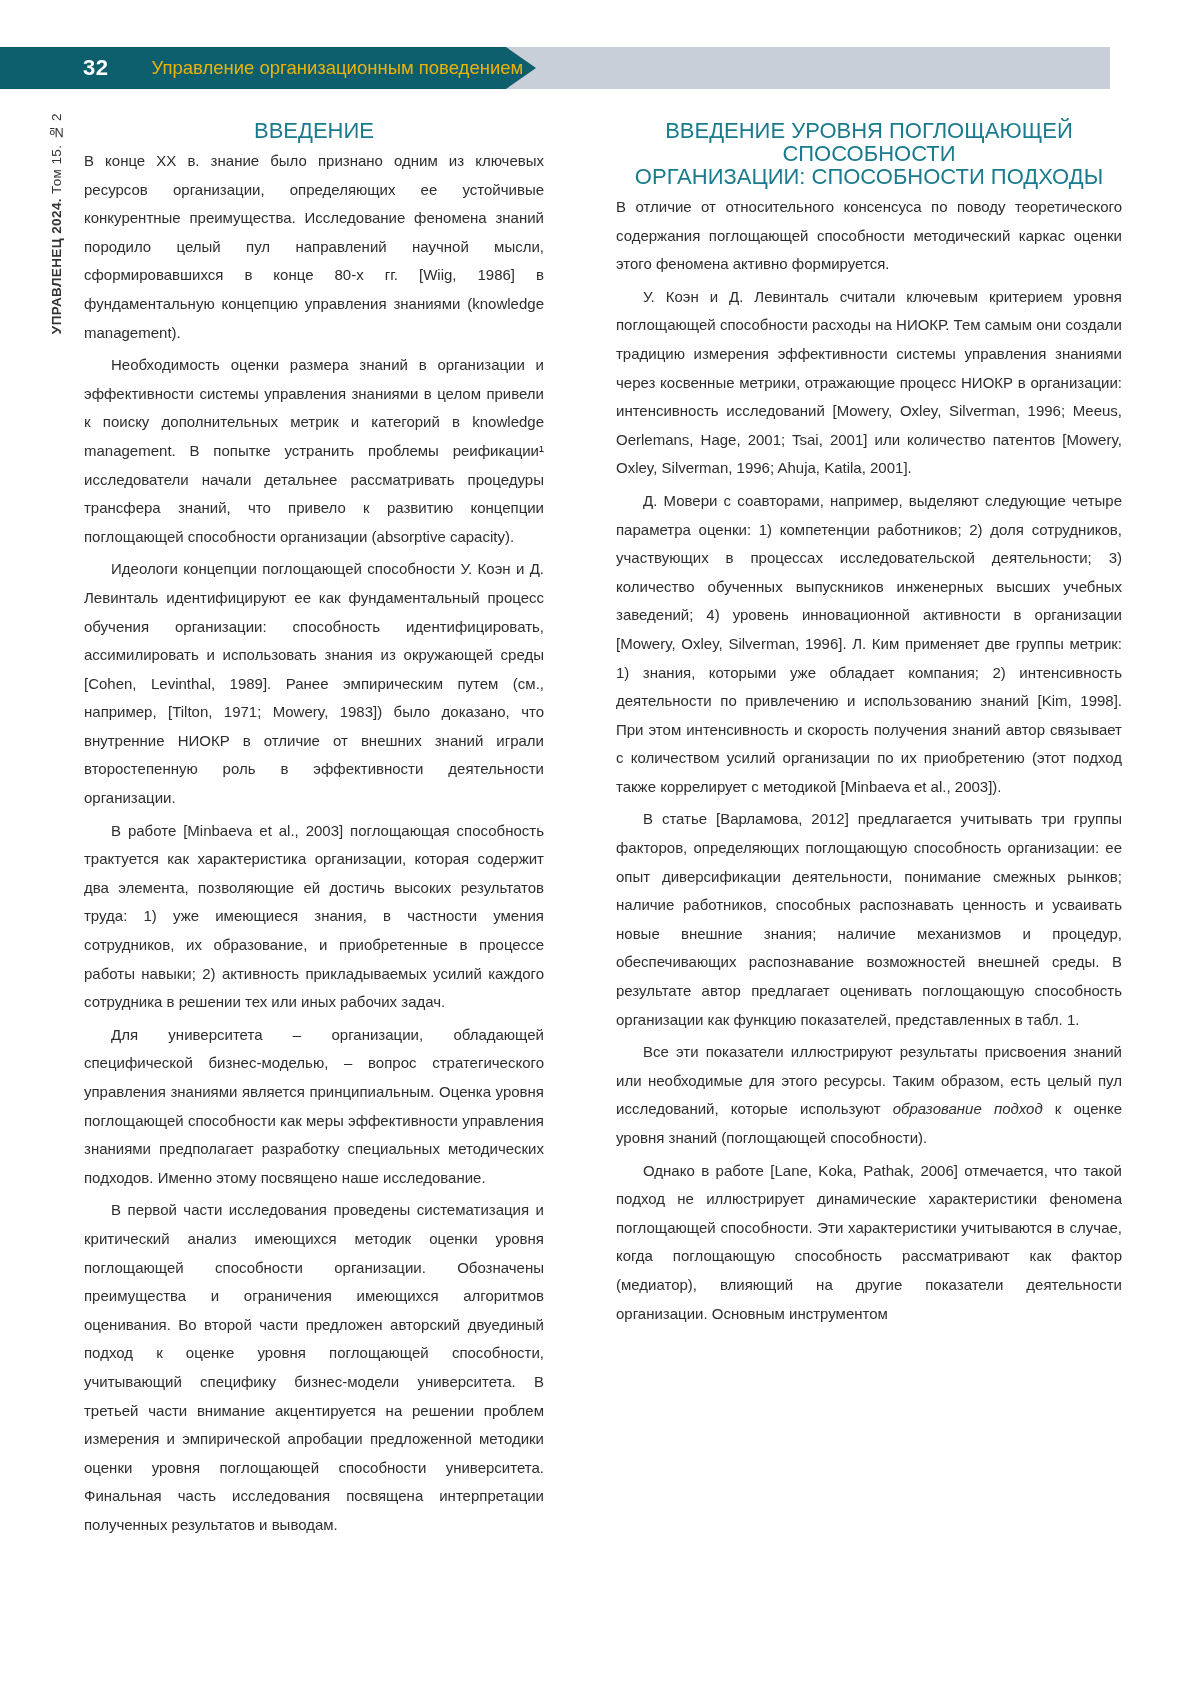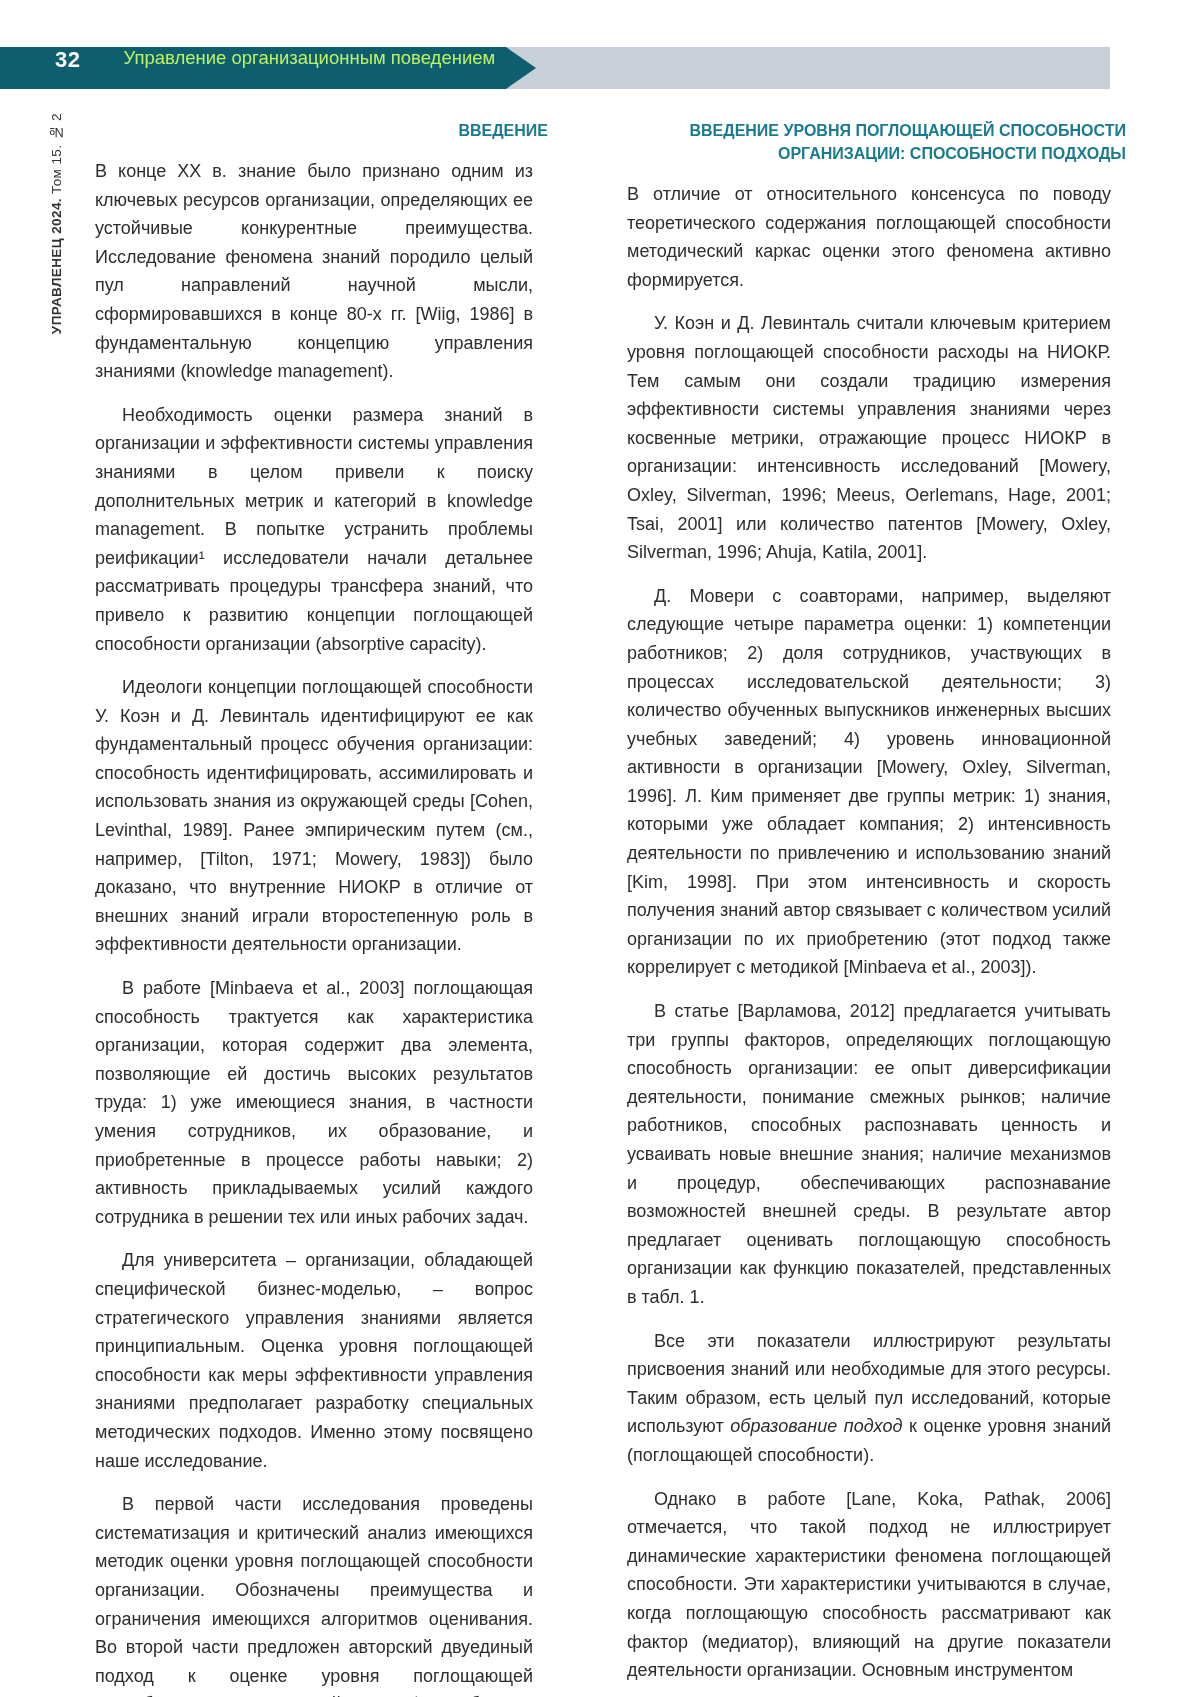--- a/index.html
+++ b/index.html
@@ -25,8 +25,9 @@
     position:absolute;left:0;top:47px;width:536px;height:42px;
     background:var(--teal_bar);z-index:2;
     clip-path:polygon(0 0,506px 0,536px 50%,506px 100%,0 100%);
-    display:flex;align-items:flex-start;
+    display:flex;align-items:center;
     filter:drop-shadow(2px 3px 3px rgba(0,0,0,0.35));
+    padding-left:28px;
   }
   .page-num{
     margin-left:55px;font-size:22px;font-weight:bold;color:#ffffff;

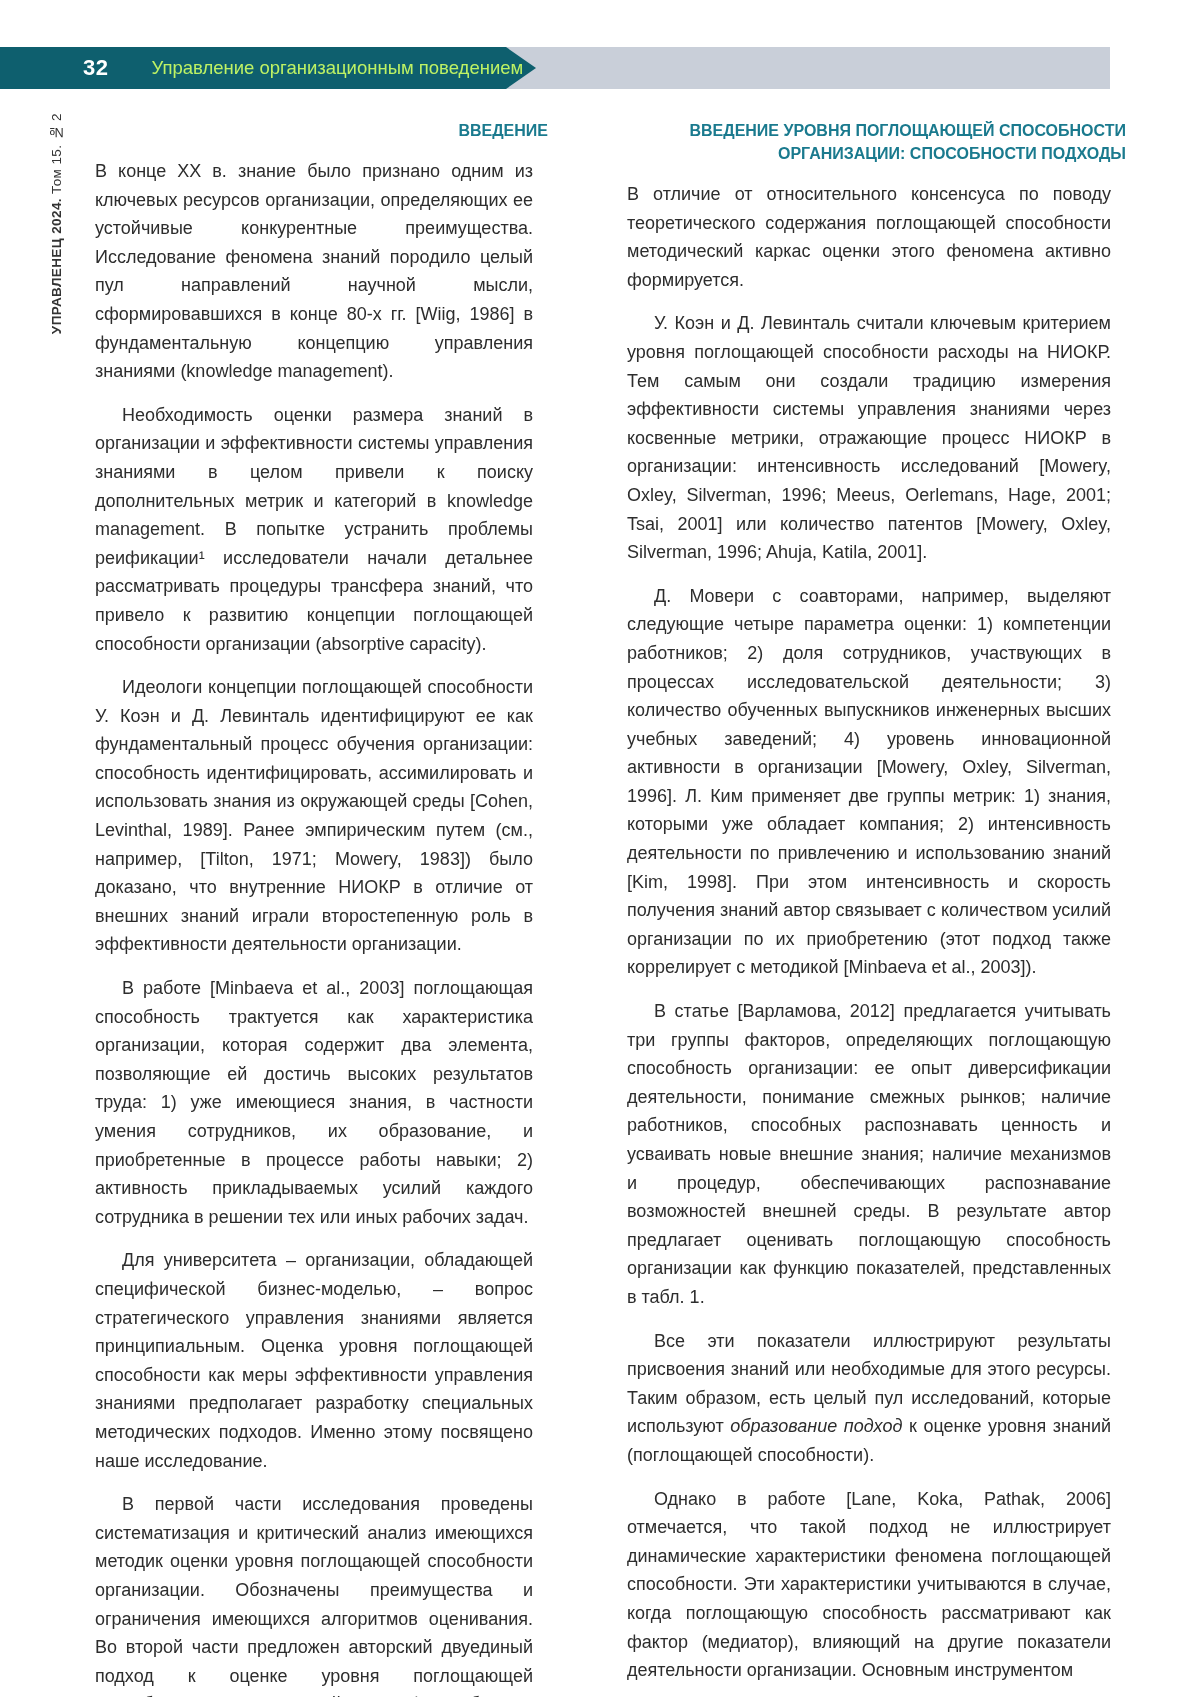--- a/index.html
+++ b/index.html
@@ -34,7 +34,7 @@
     letter-spacing:0.5px;
   }
   .running-head{
-    margin-left:43px;font-size:18.5px;color:#bef264;
+    margin-left:43px;font-size:18.5px;color:#eab308;
   }
 
   

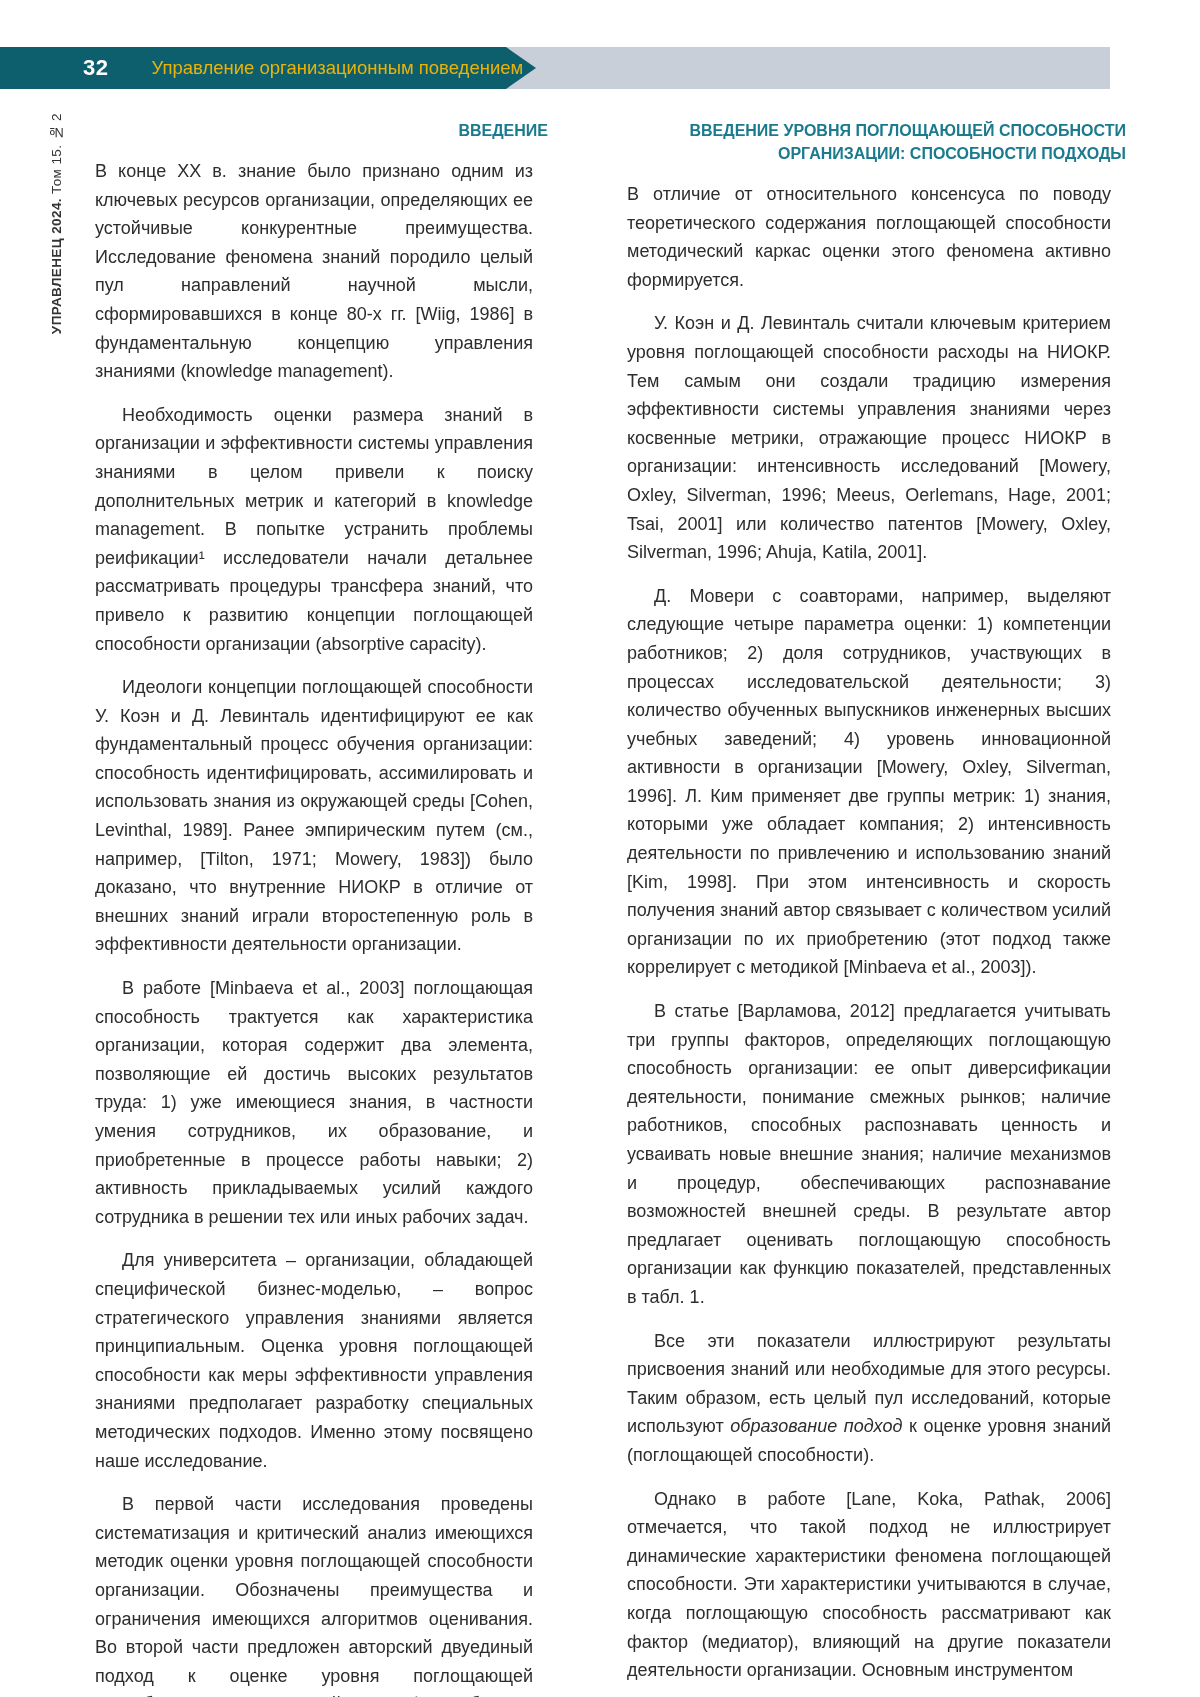--- a/index.html
+++ b/index.html
@@ -55,8 +55,8 @@
   .col-left{width:468px;}
   .col-right{width:514px;}
   .heading{
-    margin:0 0 5px 0;font-size:16px;line-height:23px;font-weight:bold;
-    color:var(--heading_teal);text-align:right;
+    margin:0 0 5px 0;font-size:22px;line-height:23px;font-weight:normal;
+    color:var(--heading_teal);text-align:center;
   }
   .heading .hline{display:block;}
   .para{

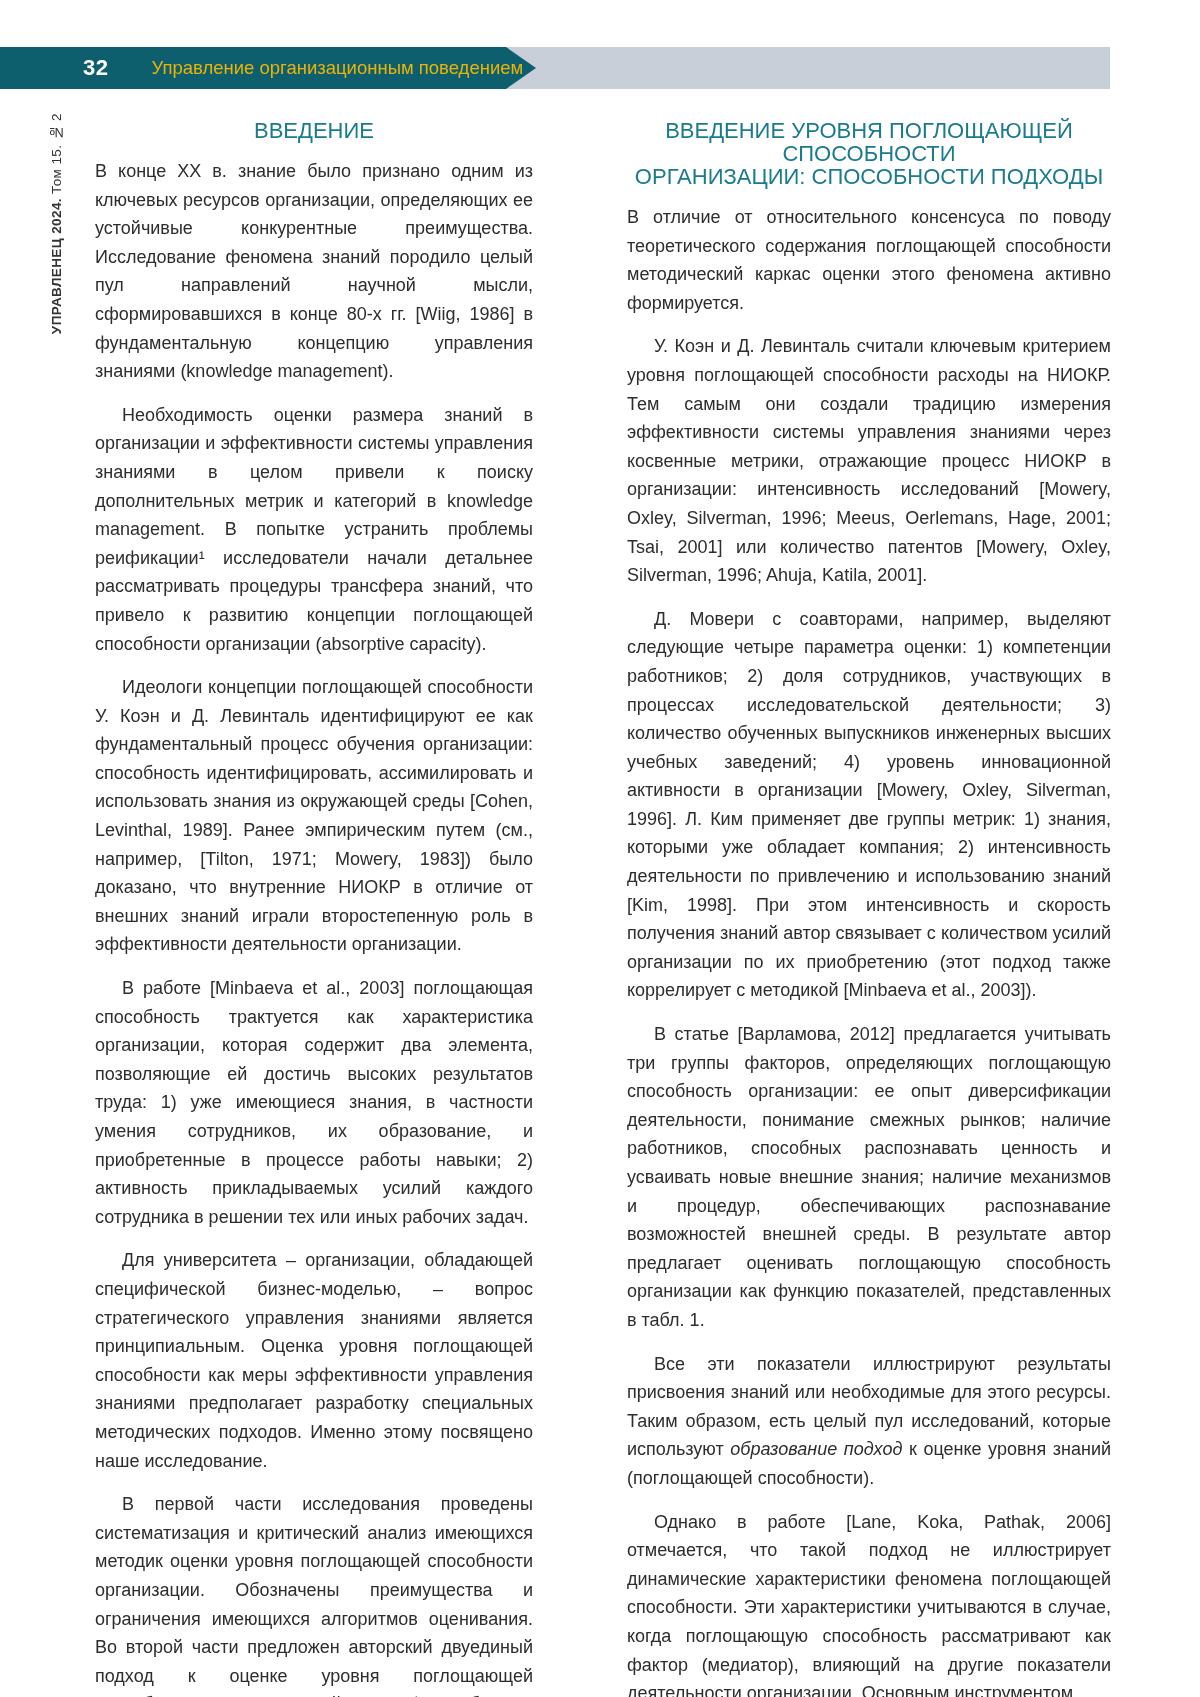--- a/index.html
+++ b/index.html
@@ -60,7 +60,7 @@
   }
   .heading .hline{display:block;}
   .para{
-    margin:15px;font-size:18px;line-height:28.6px;
+    margin:4px;font-size:15px;line-height:28.6px;
     hyphens:auto;-webkit-hyphens:auto;
   }
   .para.indent{text-indent:27px;}

